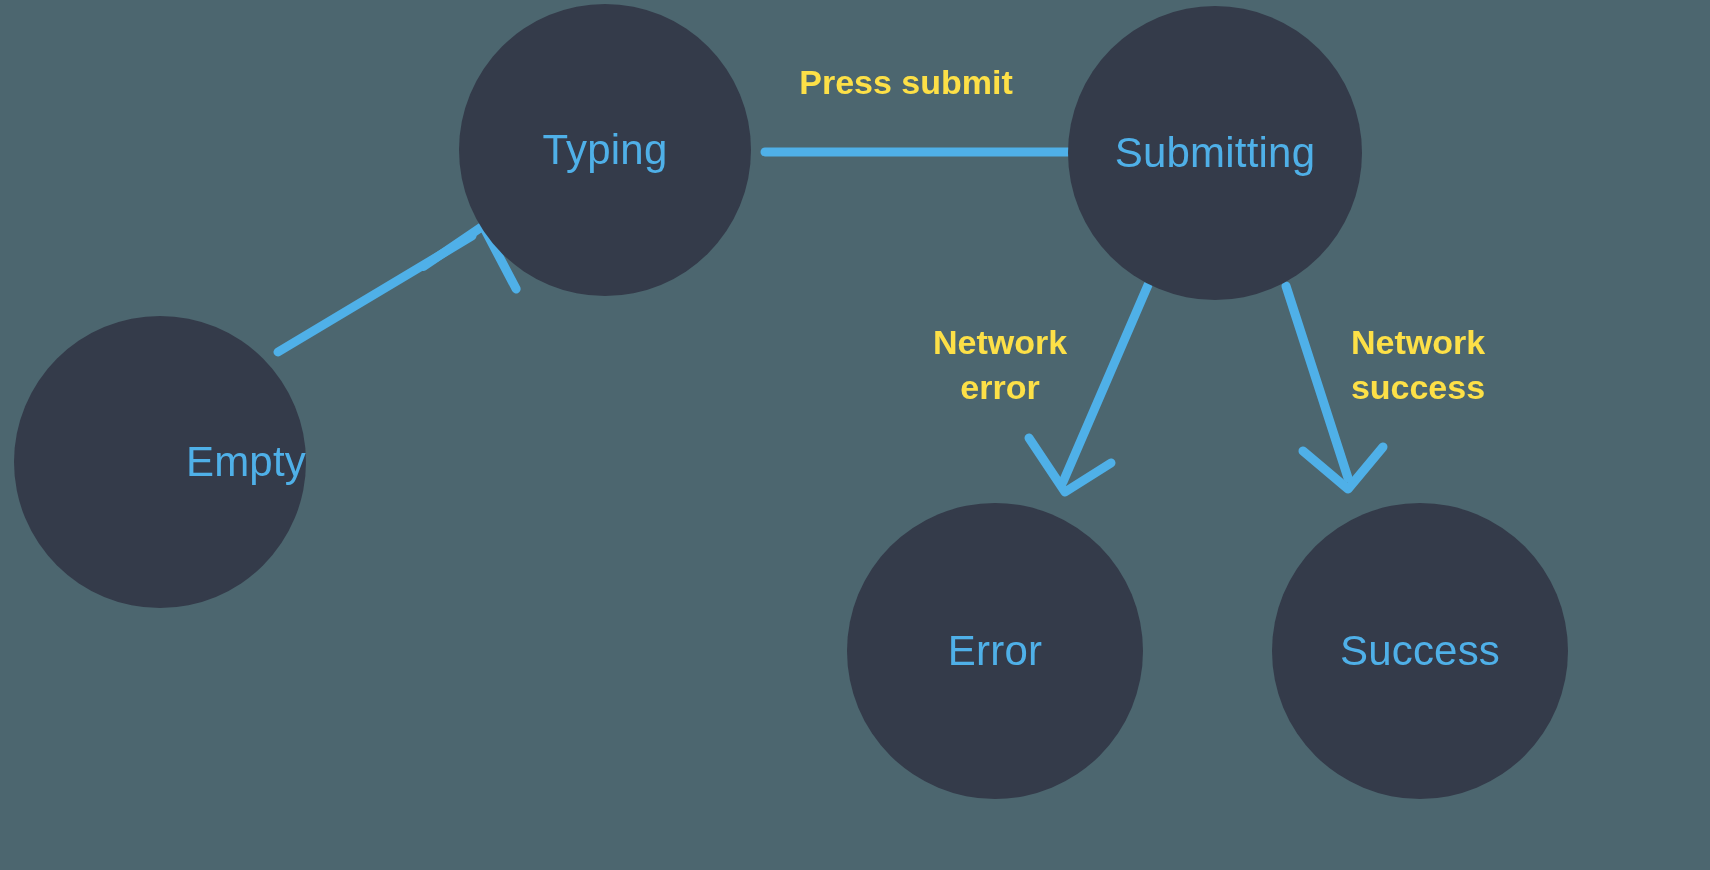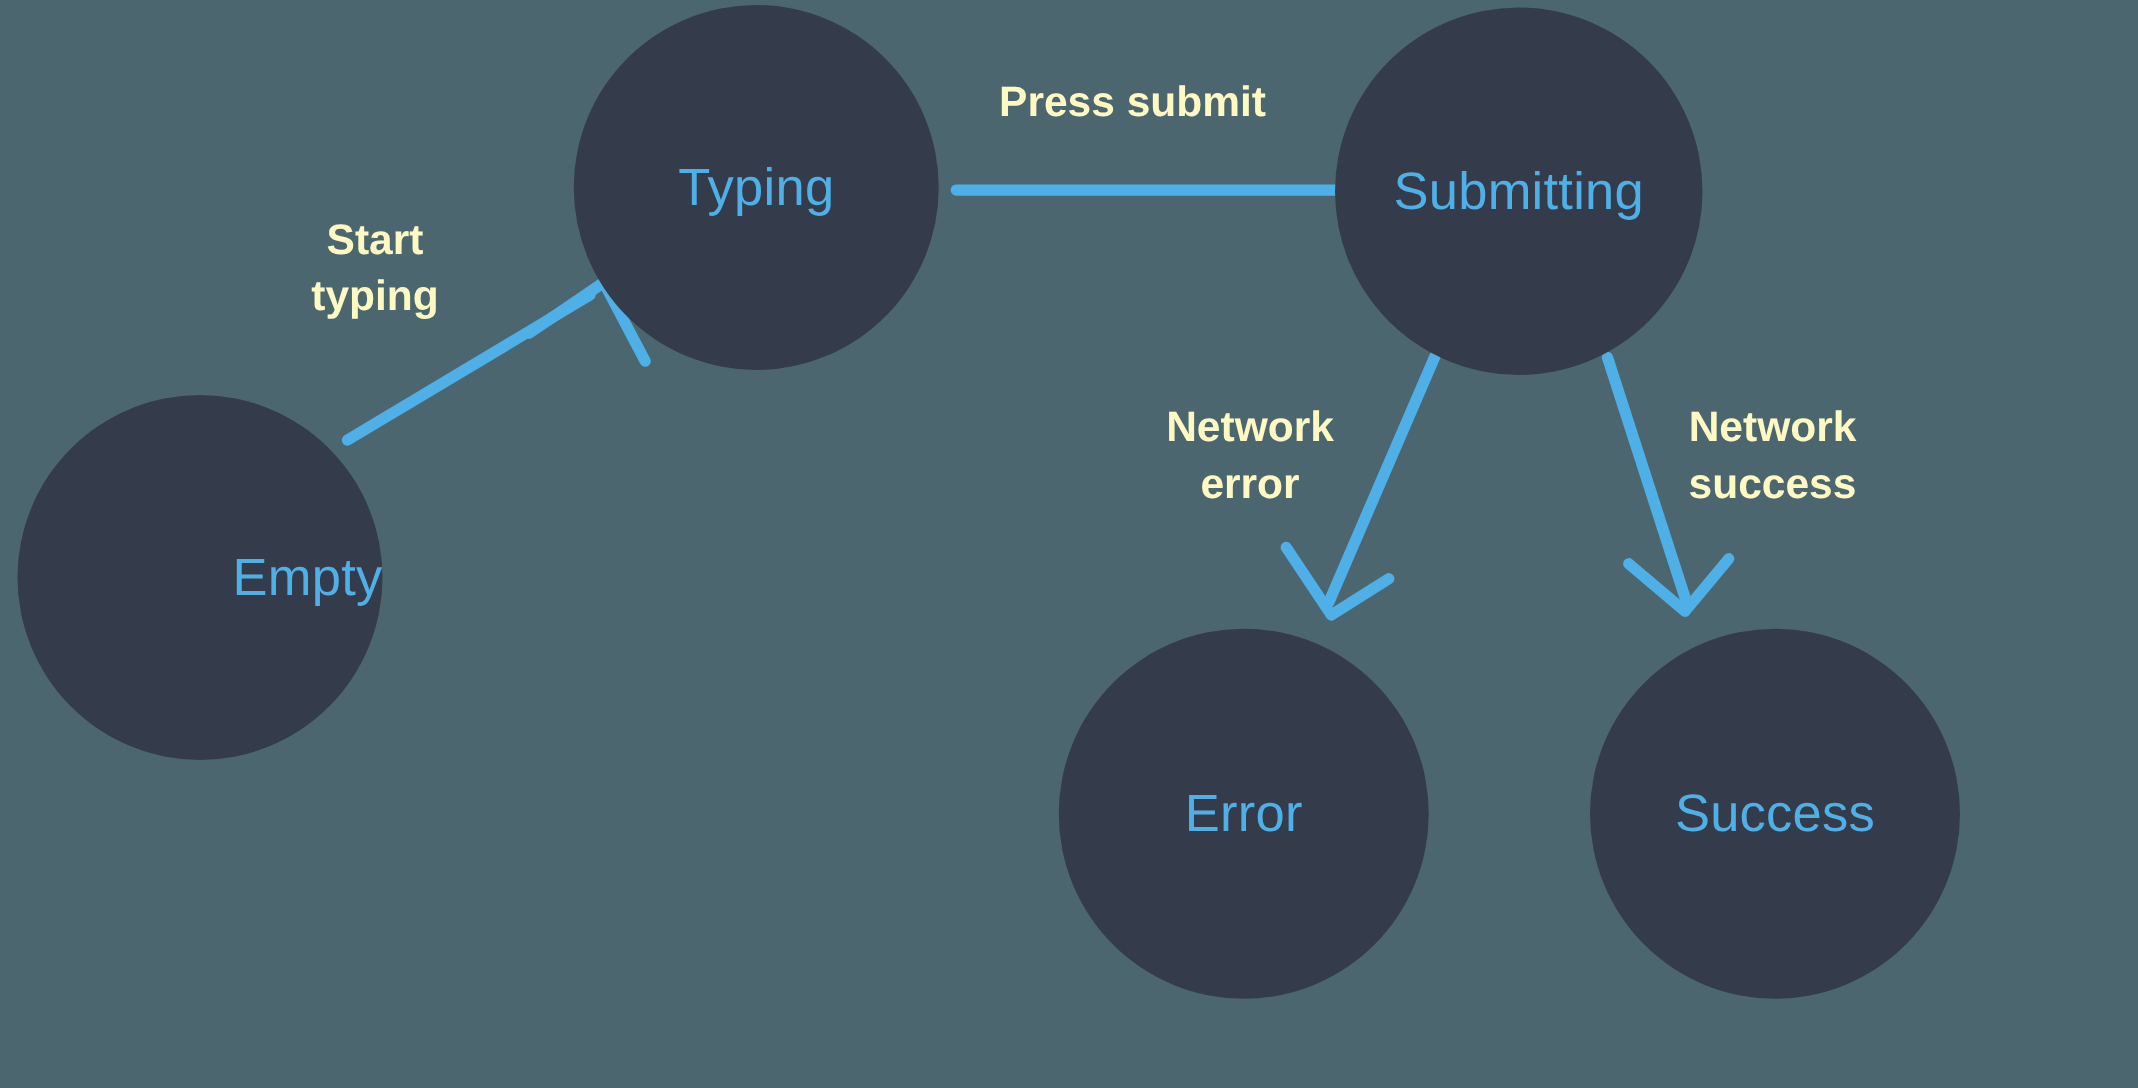--- a/index.html
+++ b/index.html
@@ -42,7 +42,7 @@
   }
   .edge-label {
     position: absolute;
-    color: #fef9c3;
+    color: #fde047;
     font-size: 34px;
     font-weight: 700;
     text-align: center;

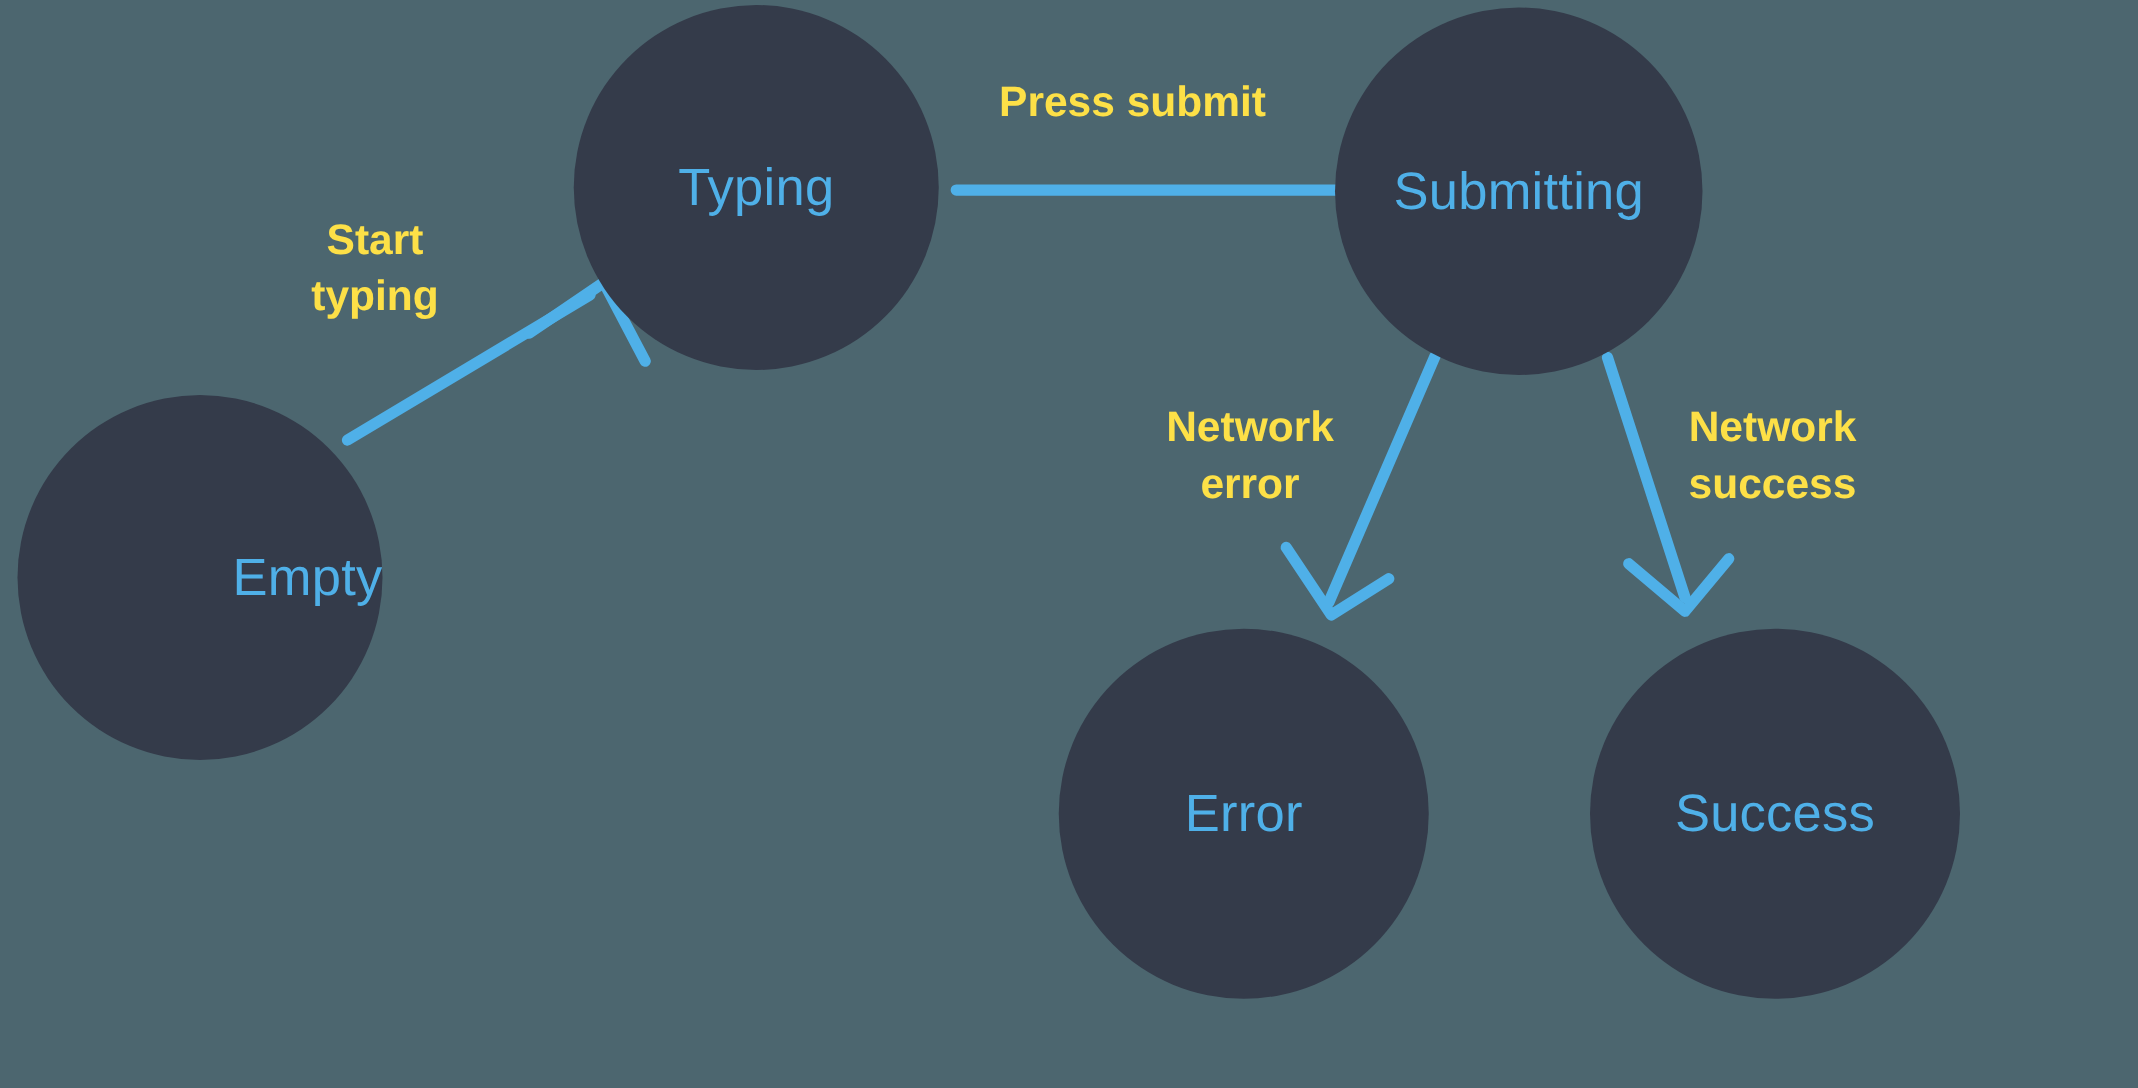--- a/index.html
+++ b/index.html
@@ -99,8 +99,6 @@
     <span class="state-label">Success</span>
   </div>
 
-  <div class="edge-label" style="left:200px; top:170px; width:200px;">Start
-typing</div>
 
   <div class="edge-label" style="left:756px; top:60px; width:300px;">Press submit</div>
 

